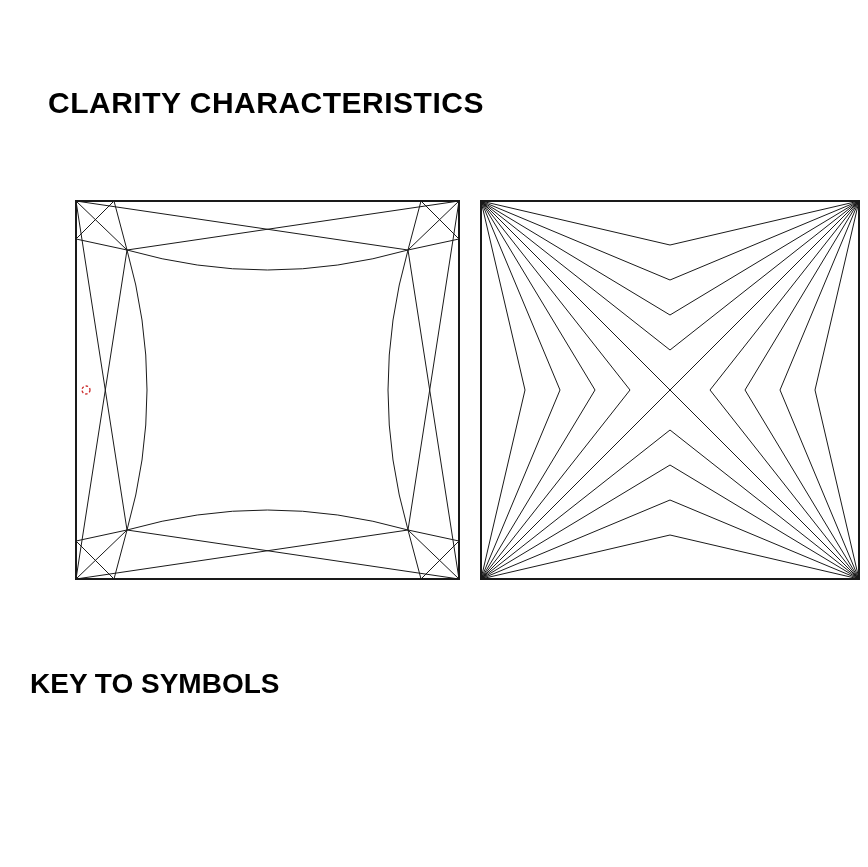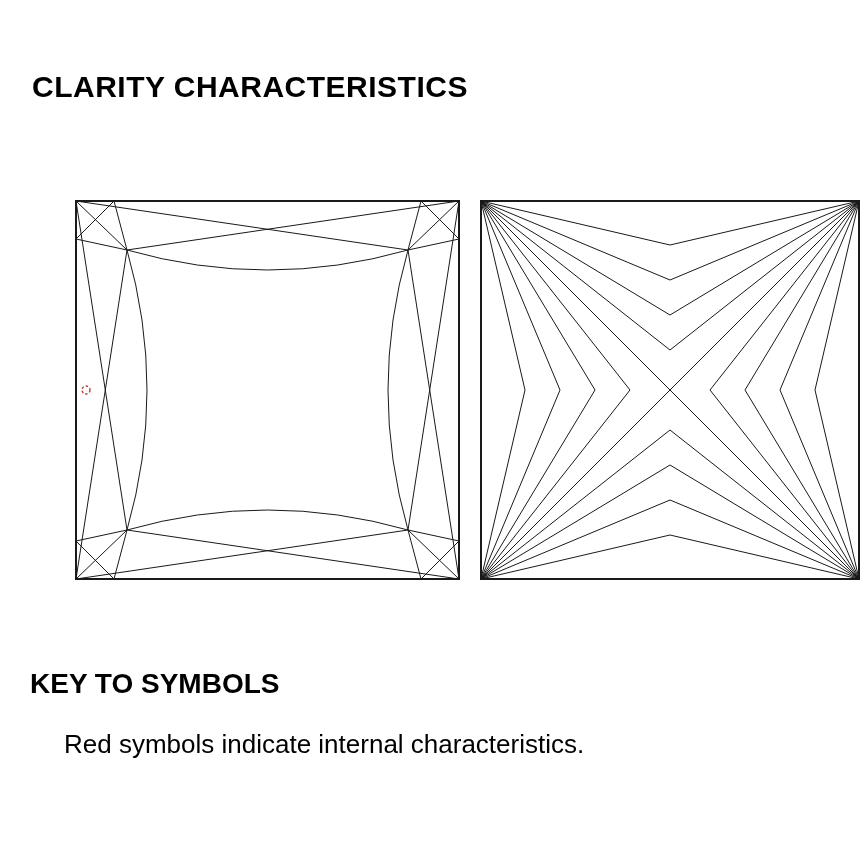--- a/index.html
+++ b/index.html
@@ -16,7 +16,7 @@
     position: absolute;
     left: 32px;
     top: 70px;
-    margin: 0;
+    margin: 16px;
     font-size: 30px;
     font-weight: bold;
     letter-spacing: 0.5px;

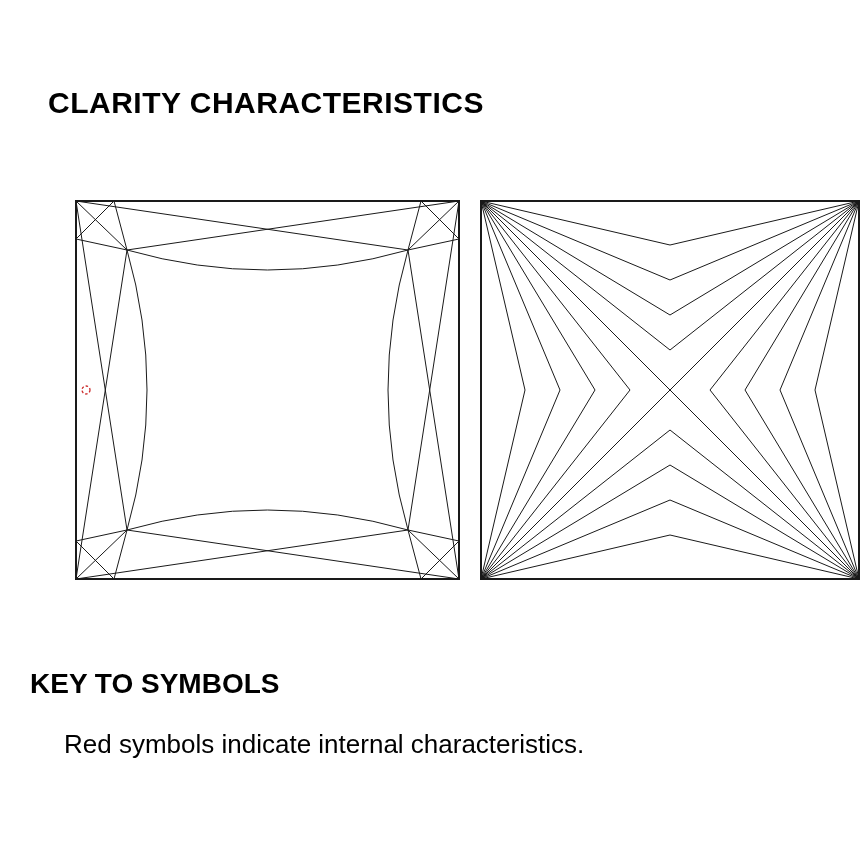--- a/index.html
+++ b/index.html
@@ -82,7 +82,6 @@
 <h2 class="key-heading">KEY TO SYMBOLS</h2>
 
 <div class="key-lines">
-  <div>Red symbols indicate internal characteristics.</div>
 </div>
 
 </body></html>

